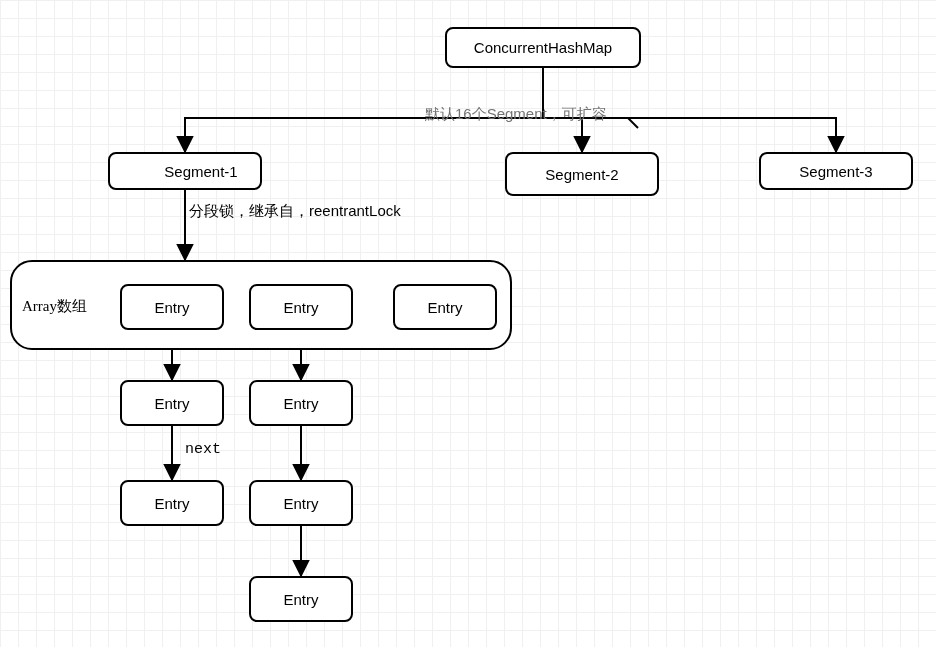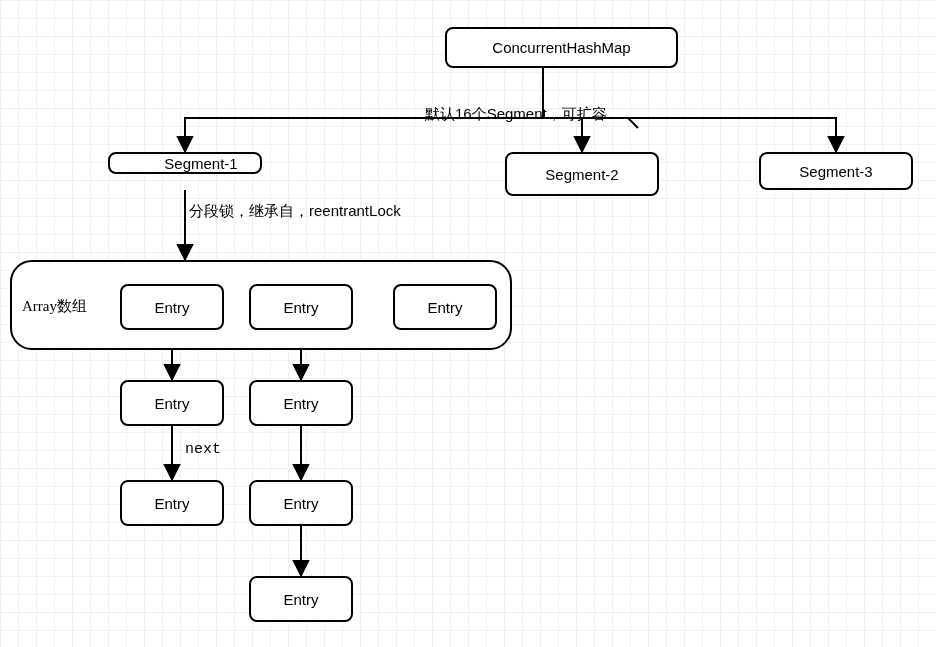--- a/index.html
+++ b/index.html
@@ -71,7 +71,7 @@
   <path d="M301 526 V576" fill="none" stroke="#000" stroke-width="2" marker-end="url(#arrow)"></path>
 </svg>
 
-<div class="box" style="left:445px; top:27px; width:233px; height:41px;">
+<div class="box" style="left:445px; top:27px; width:196px; height:41px;">
   <span>ConcurrentHashMap</span>
 </div>
 

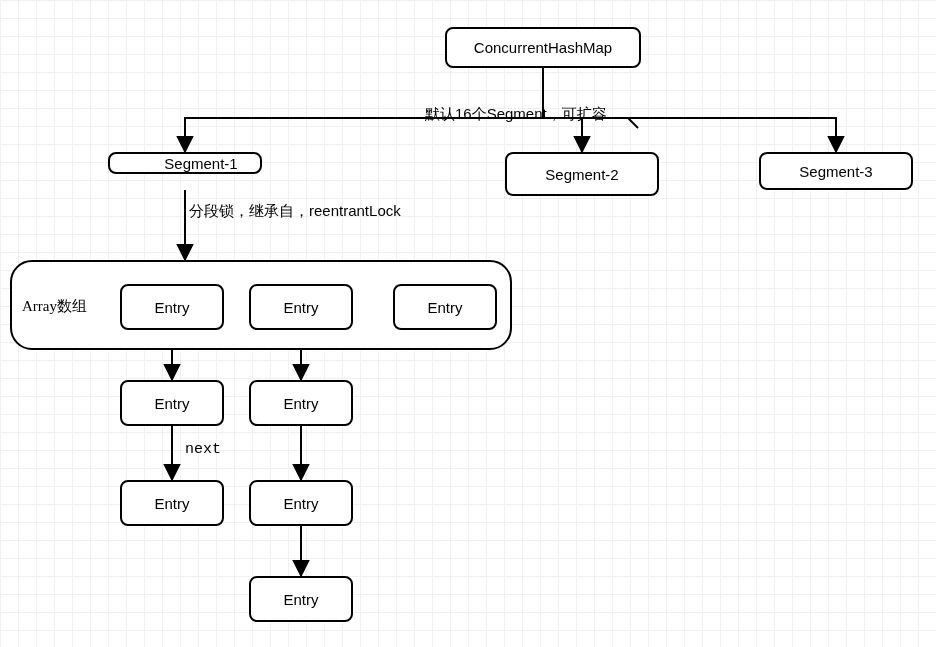--- a/index.html
+++ b/index.html
@@ -37,7 +37,7 @@
     position: absolute;
     white-space: nowrap;
   }
-  .blue { color: #000000; }
+  .blue { color: #737373; }
   svg.edges {
     position: absolute;
     top: 0; left: 0;

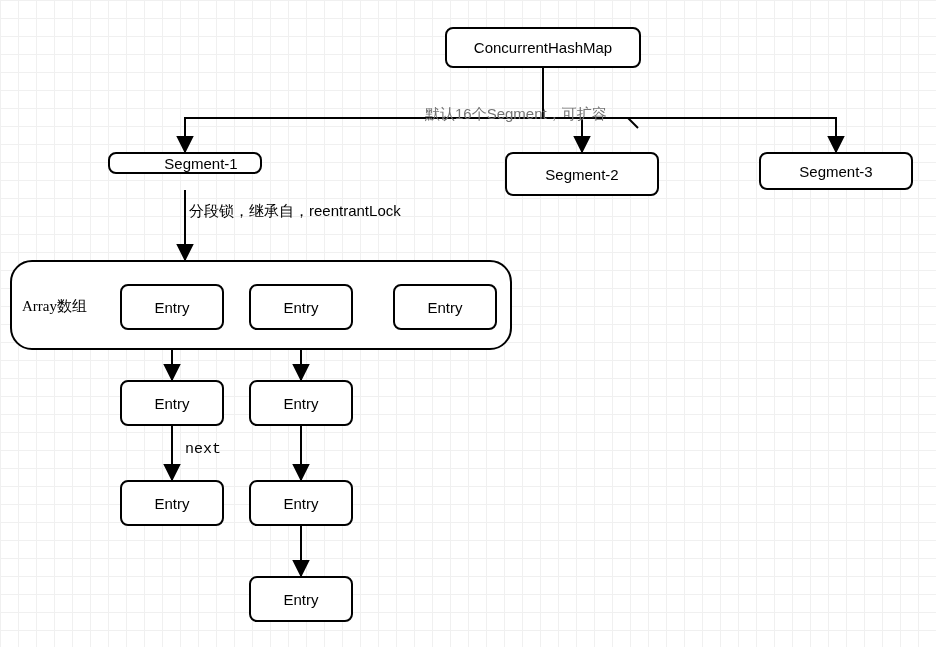--- a/index.html
+++ b/index.html
@@ -79,7 +79,7 @@
   <span>默认16个Segment，可扩容</span>
 </div>
 
-<div class="box" style="left:108px; top:152px; width:154px; height:22px;padding-left:32px;">
+<div class="box" style="left:108px; top:152px; width:154px; height:38px;padding-left:32px;">
   <span>Segment-1</span>
 </div>
 <div class="box" style="left:505px; top:152px; width:154px; height:44px;">

